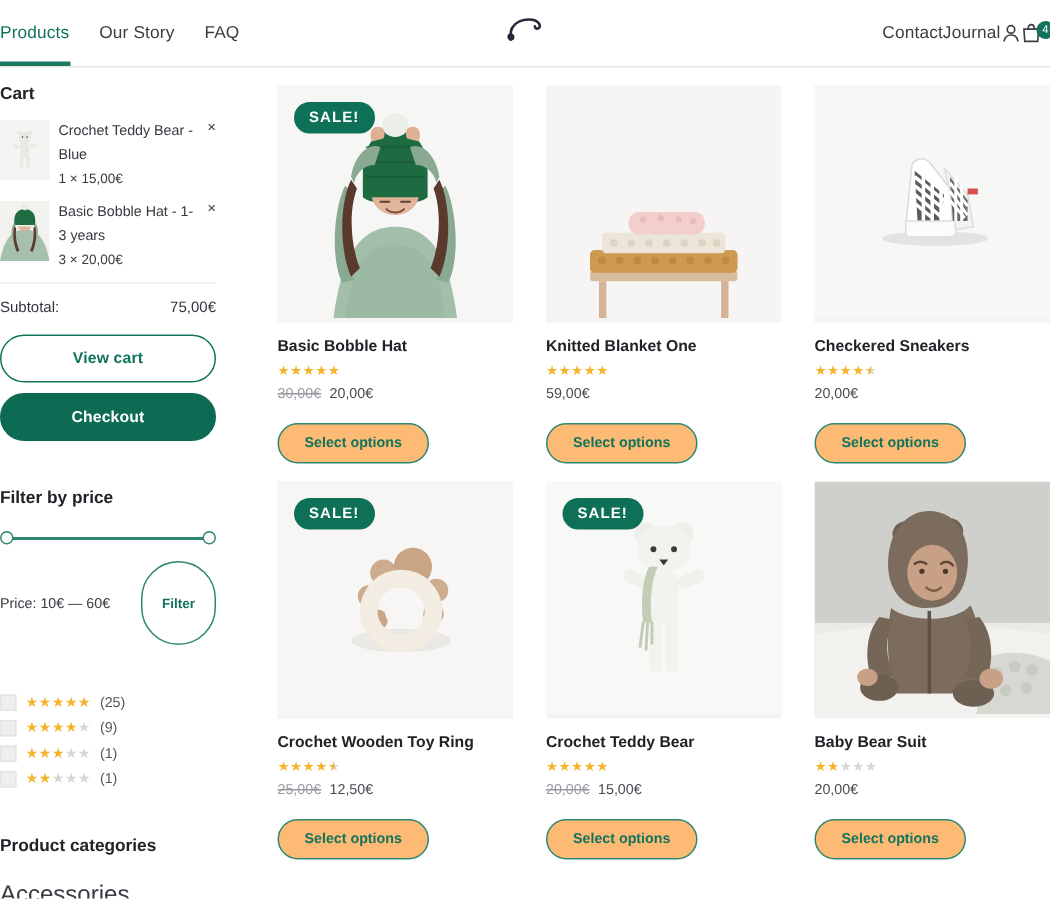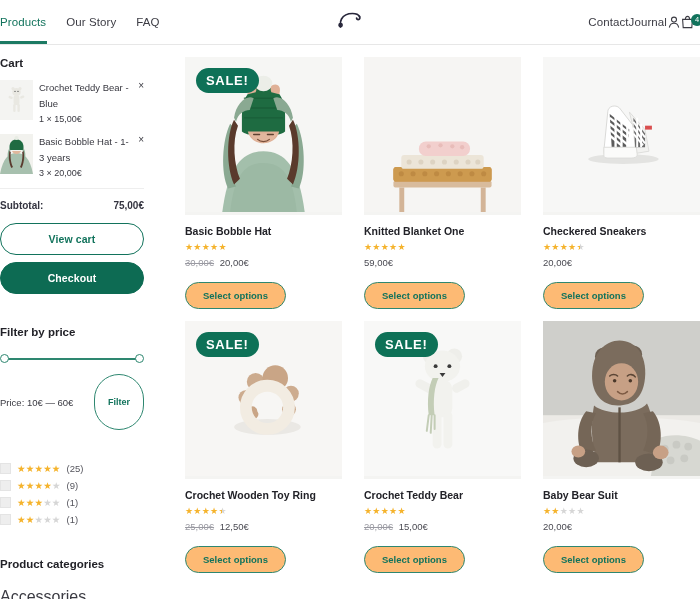--- a/index.html
+++ b/index.html
@@ -265,7 +265,7 @@
     left: 11px; top: 11px;
     background: #0e7157;
     color: #ffffff;
-    font-size: 13px;
+    font-size: 10px;
     font-weight: bold;
     letter-spacing: .7px;
     padding: 5px 10px;

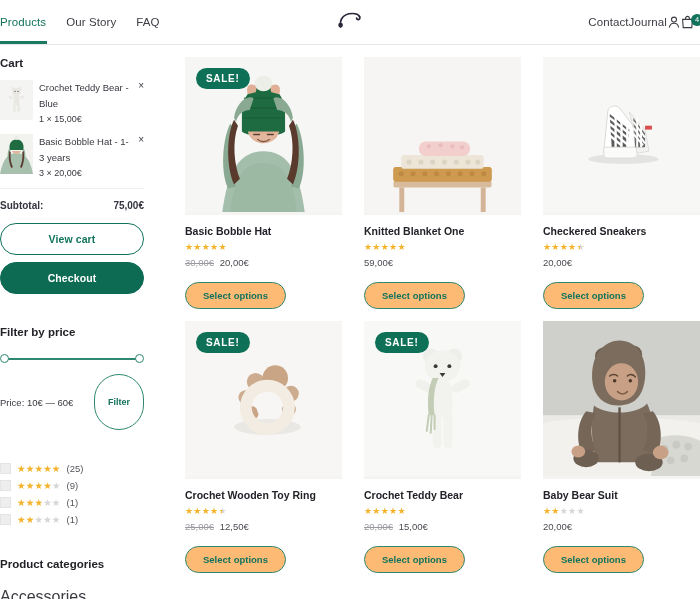--- a/index.html
+++ b/index.html
@@ -137,7 +137,6 @@
     align-items: center;
     padding: 11px 0 12px 0;
     font-size: 10px;
-    font-weight: bold;
   }
   .subtotal-label { color: #343440; }
   .subtotal-value { color: #343440; }

